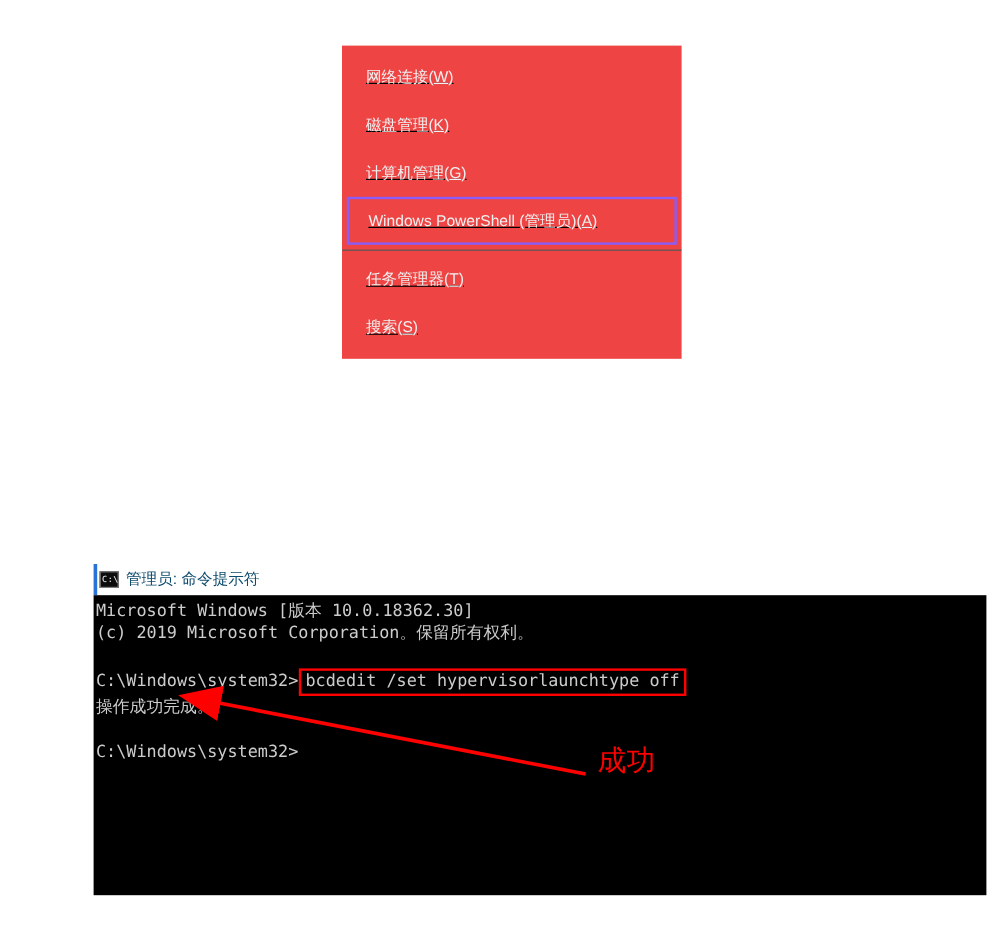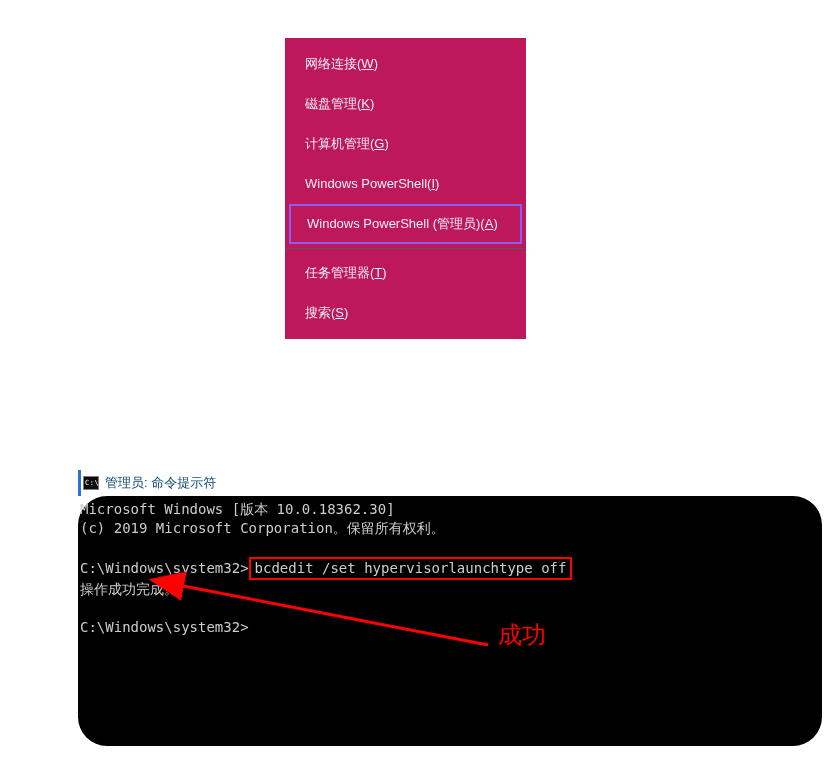--- a/index.html
+++ b/index.html
@@ -16,9 +16,10 @@
     position: absolute;
     left: 285px;
     top: 38px;
-    width: 241px;
-    background: #be185d;
+    width: 283px;
+    background: #ef4444;
     padding: 6px 0;
+    text-decoration: underline;
   }
   .menu-item {
     color: #f0f0f0;

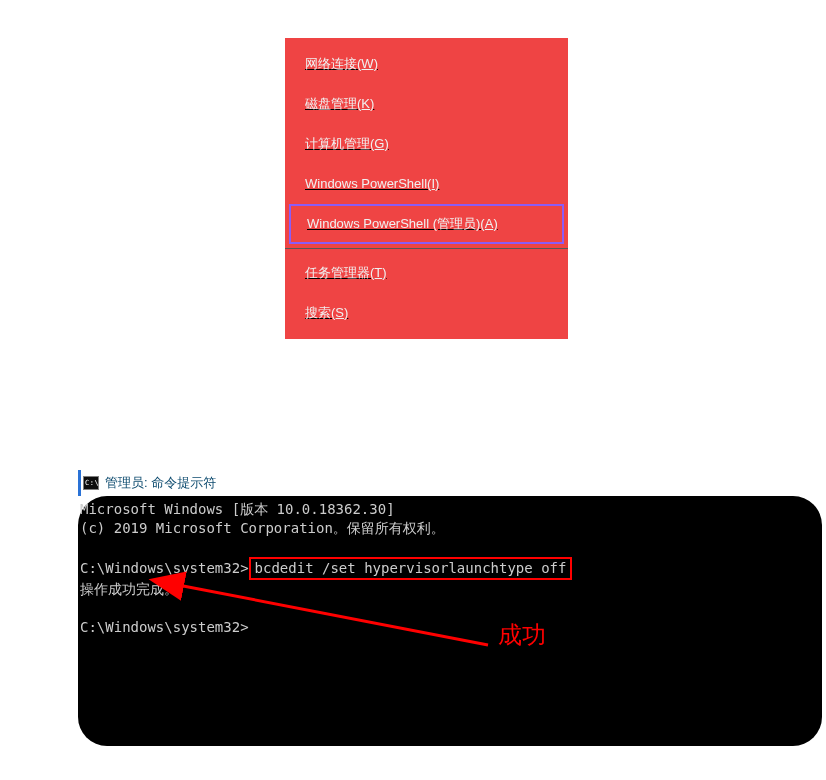--- a/index.html
+++ b/index.html
@@ -121,9 +121,6 @@
   <div class="menu-item">
     <span>计算机管理(</span><u>G</u><span>)</span>
   </div>
-  <div class="menu-item">
-    <span>Windows PowerShell(</span><u>I</u><span>)</span>
-  </div>
   <div class="menu-item highlighted">
     <span>Windows PowerShell (管理员)(</span><u>A</u><span>)</span>
   </div>

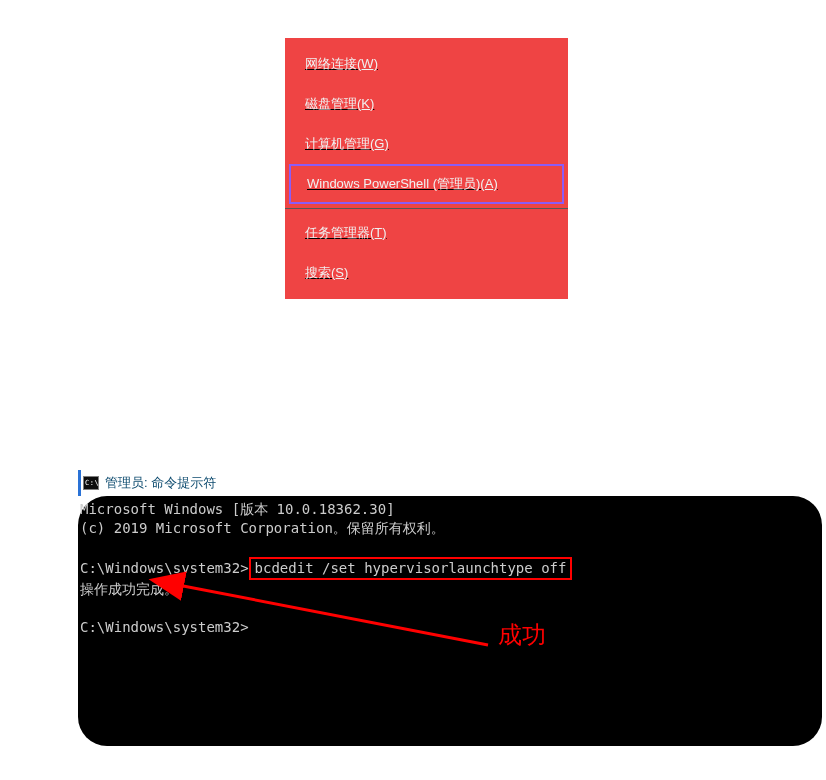--- a/index.html
+++ b/index.html
@@ -81,7 +81,6 @@
     min-height: 250px;
     white-space: pre;
     position: relative;
-    border-radius: 29px;
   }
   .cmd-highlight {
     border: 2px solid #ff0000;

